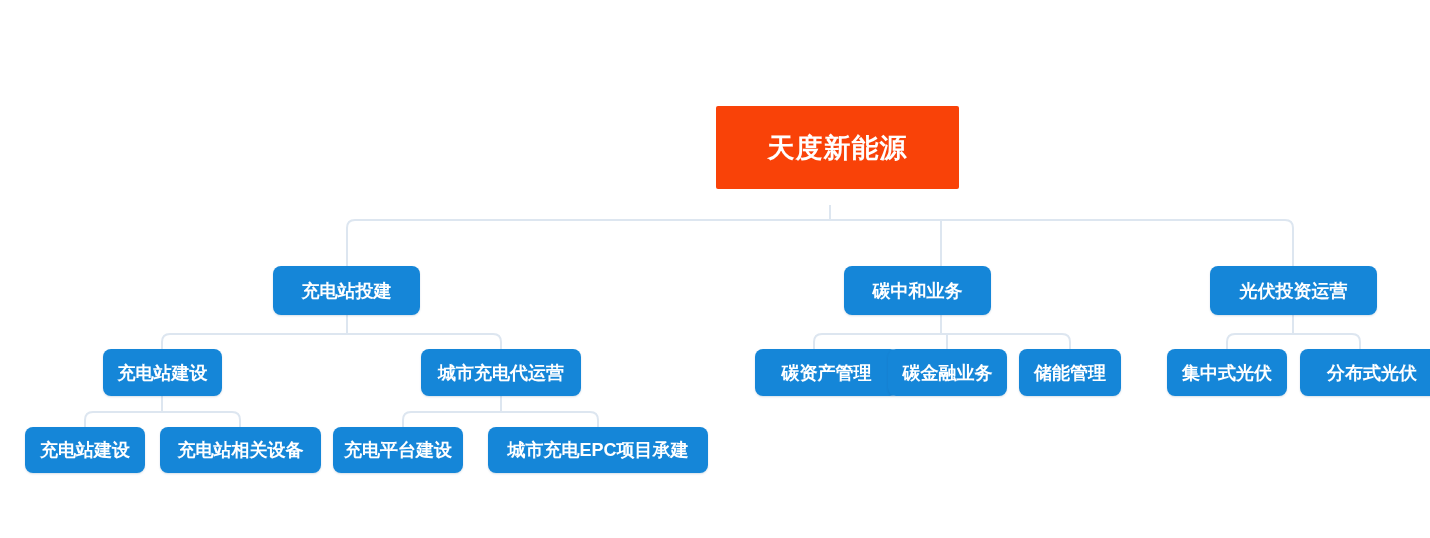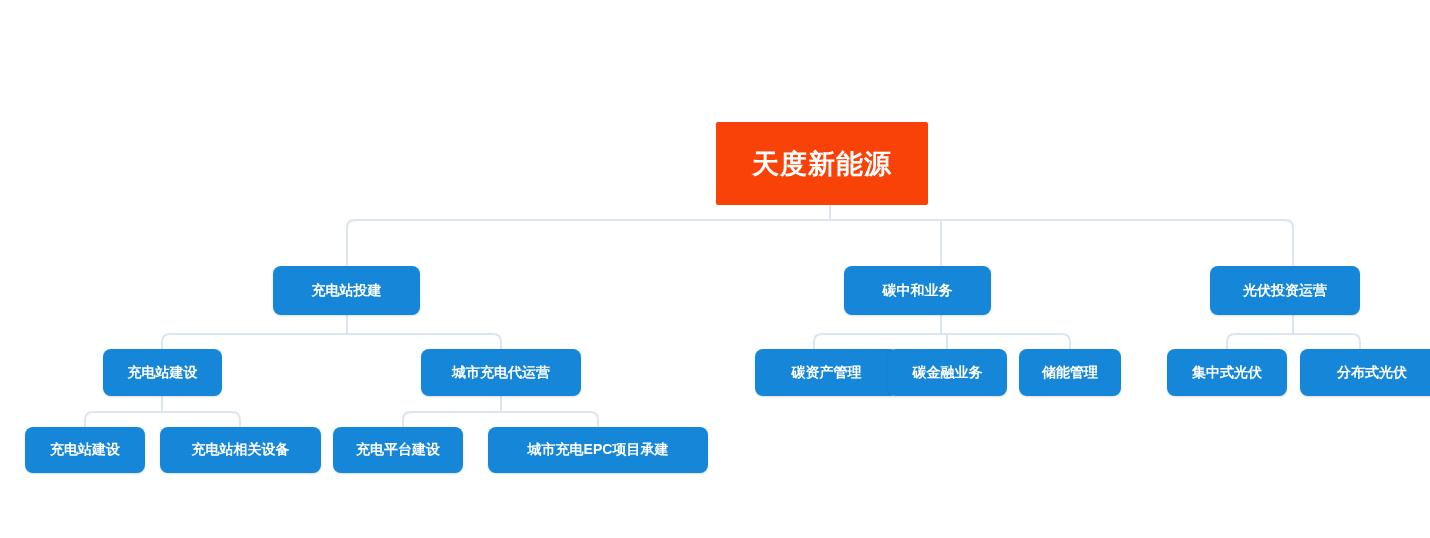--- a/index.html
+++ b/index.html
@@ -79,7 +79,7 @@
     <path d="M 403 427 V 420 Q 403 412 411 412 H 590 Q 598 412 598 420 V 427"></path>
   </svg>
 
-  <div class="node root" style="left:716px;top:122px;width:212px;height:83px">天度新能源</div>
+  <div class="node root" style="left:716px;top:106px;width:243px;height:83px">天度新能源</div>
 
   <div class="node blue" style="left:273px;top:266px;width:147px;height:49px">充电站投建</div>
   <div class="node blue" style="left:844px;top:266px;width:147px;height:49px">碳中和业务</div>

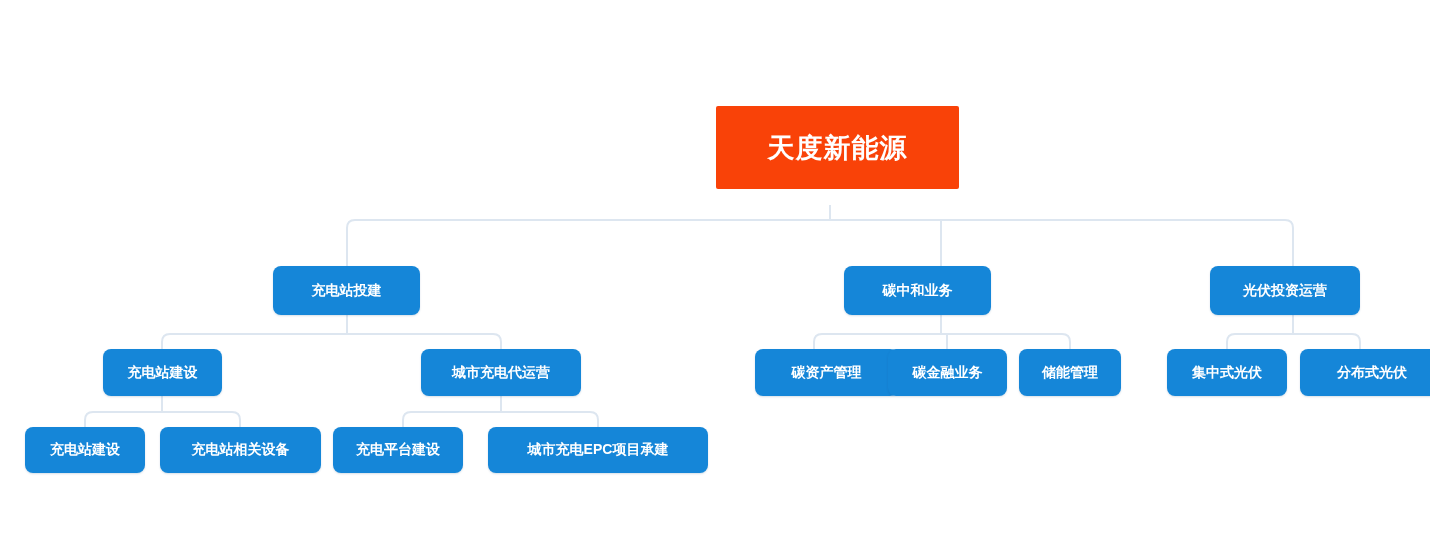--- a/index.html
+++ b/index.html
@@ -47,7 +47,7 @@
   .node.blue {
     background: var(--node-bg, #1586d8);
     border-radius: 8px;
-    font-size: 14px;
+    font-size: 18px;
     box-shadow: 0 1px 2px rgba(30, 80, 130, 0.18);
   }
 </style>

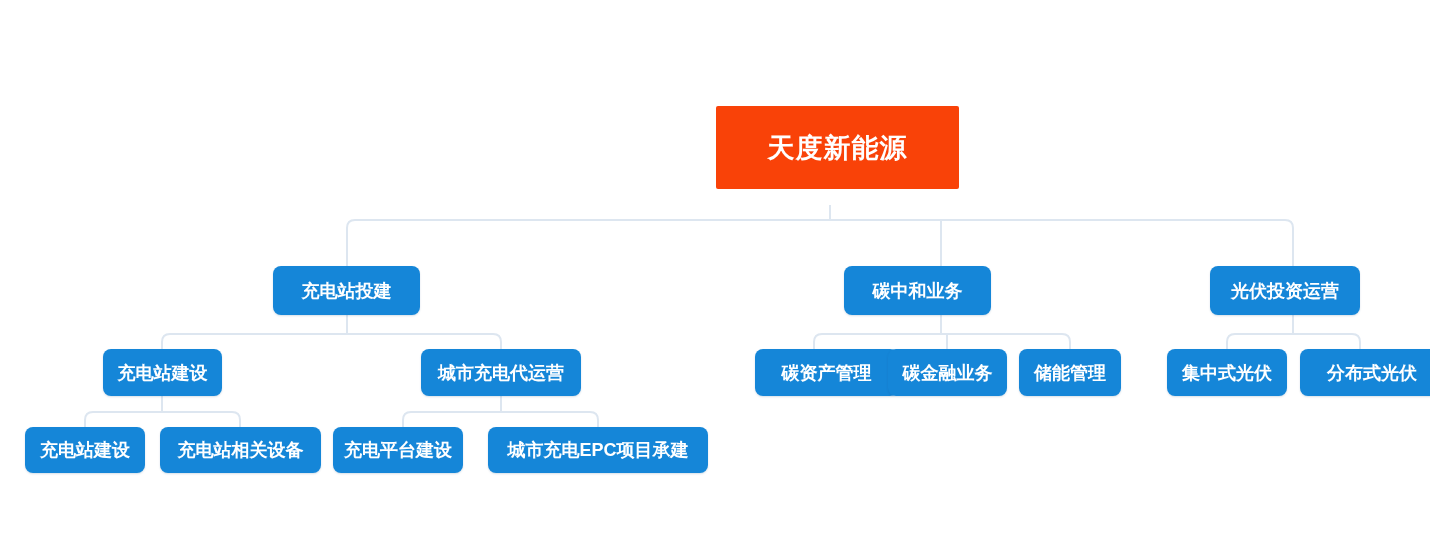--- a/index.html
+++ b/index.html
@@ -83,7 +83,7 @@
 
   <div class="node blue" style="left:273px;top:266px;width:147px;height:49px">充电站投建</div>
   <div class="node blue" style="left:844px;top:266px;width:147px;height:49px">碳中和业务</div>
-  <div class="node blue" style="left:1210px;top:266px;width:150px;height:49px">光伏投资运营</div>
+  <div class="node blue" style="left:1210px;top:266px;width:167px;height:49px">光伏投资运营</div>
 
   <div class="node blue" style="left:103px;top:349px;width:119px;height:47px">充电站建设</div>
   <div class="node blue" style="left:421px;top:349px;width:160px;height:47px">城市充电代运营</div>

